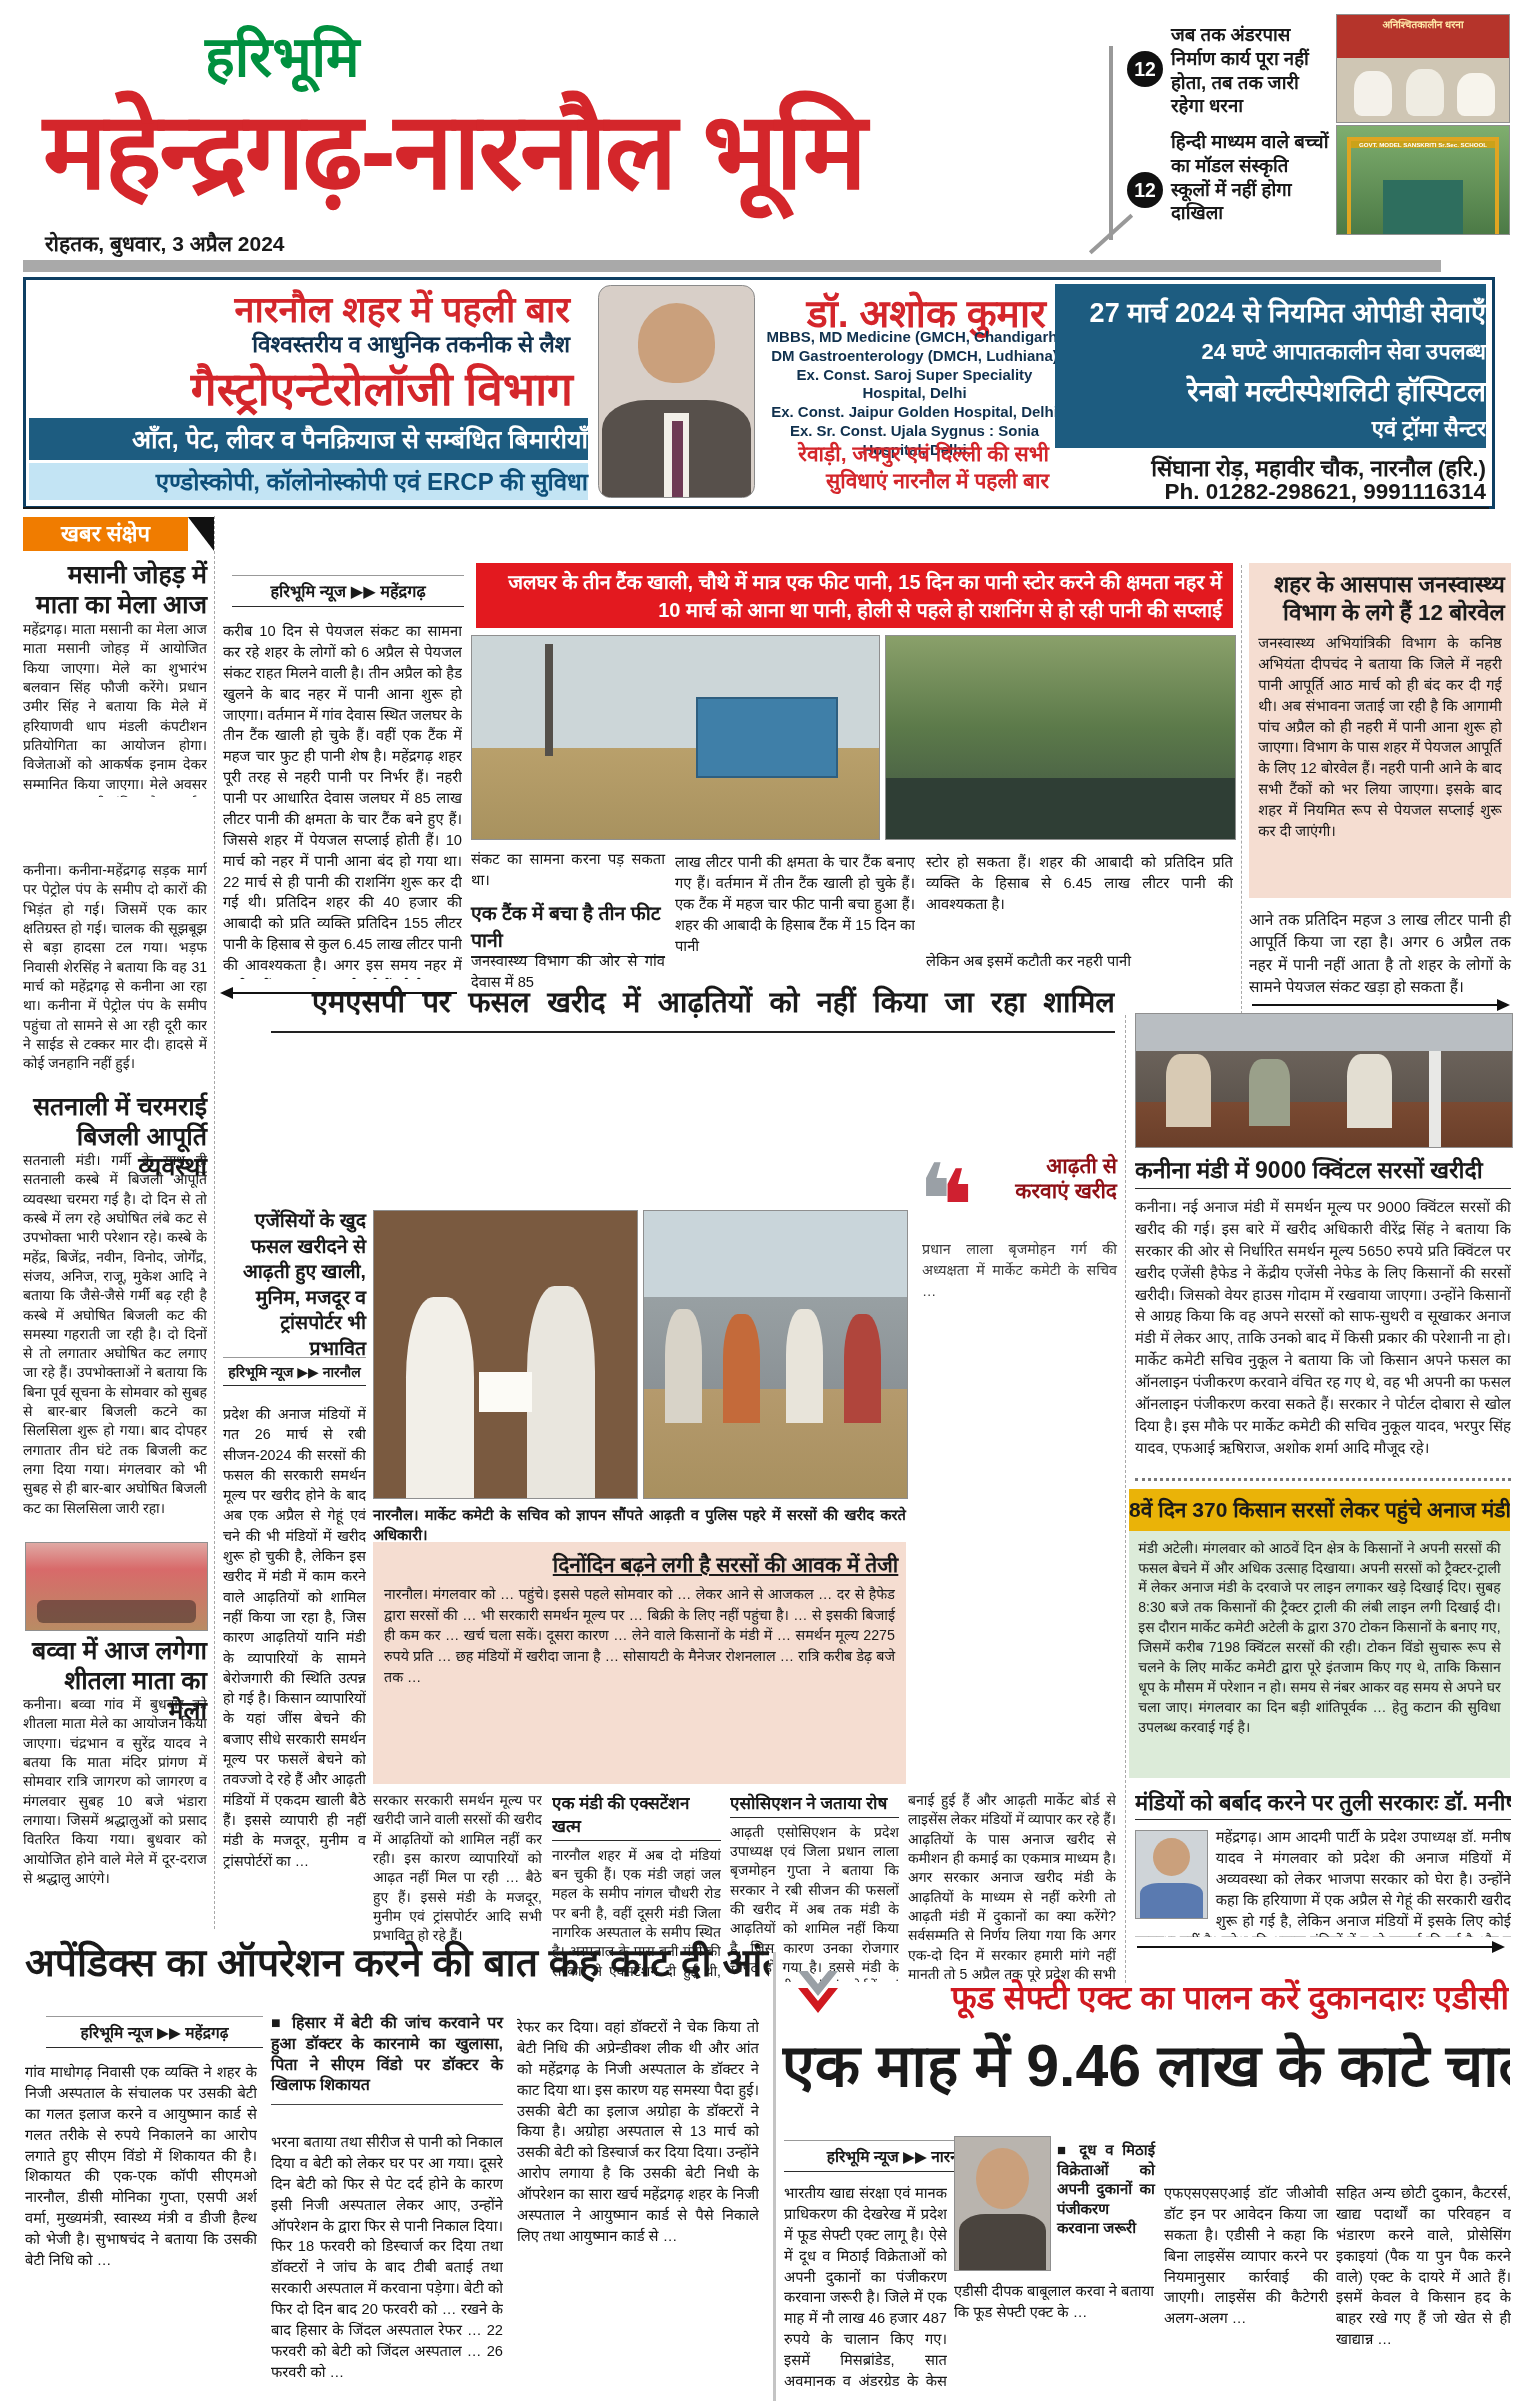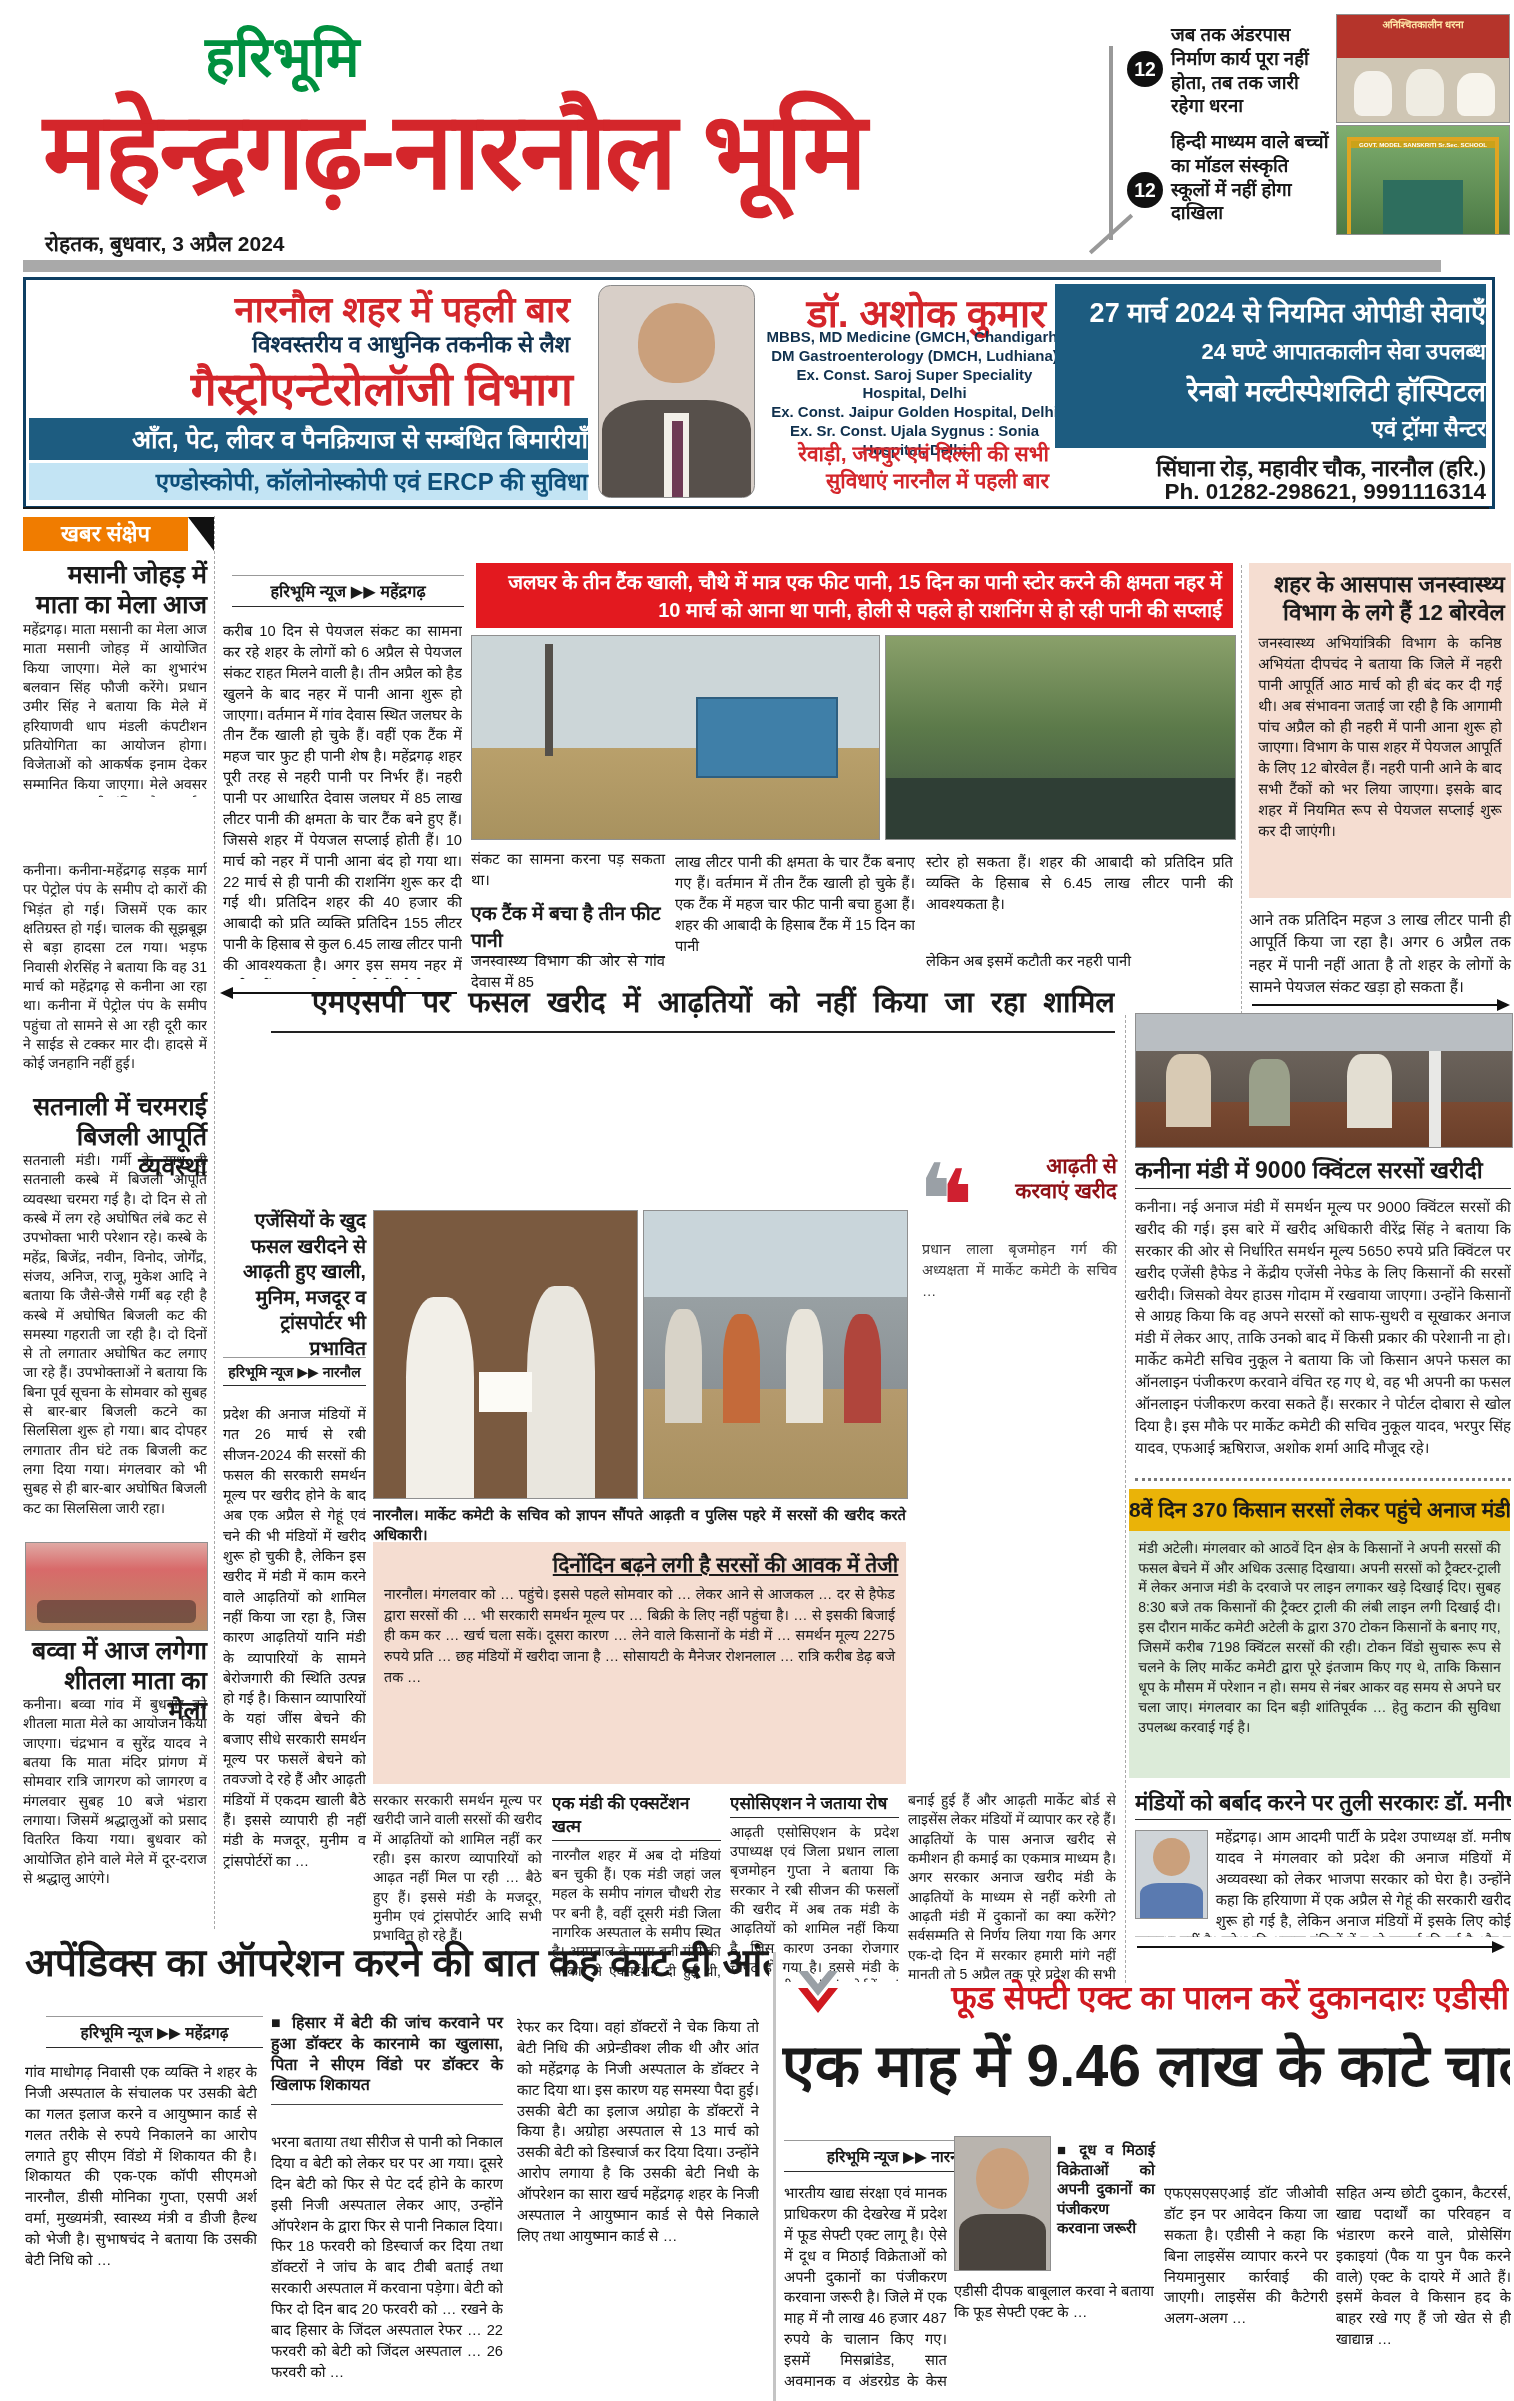--- a/index.html
+++ b/index.html
@@ -98,7 +98,7 @@
     <div class="center w800 nowrap" style="font-size:28px;margin-top:6.2px;">रेनबो मल्टीस्पेशलिटी हॉस्पिटल</div>
     <div class="center w800 nowrap" style="font-size:22px;margin-top:3.1px;">एवं ट्रॉमा सैन्टर</div>
   </div>
-  <div class="abs w800 center nowrap" style="left:1055px;top:452px;width:431px;font-size:22.5px;font-family:Liberation Serif, serif;">सिंघाना रोड़, महावीर चौक, नारनौल (हरि.)</div>
+  <div class="abs w800 center nowrap" style="left:1055px;top:452px;width:431px;font-size:22.5px;">सिंघाना रोड़, महावीर चौक, नारनौल (हरि.)</div>
   <div class="abs w800 center nowrap" style="left:1055px;top:479px;width:431px;font-size:22.5px;">Ph. 01282-298621,  9991116314</div>
 
   <div class="hrule" style="left:23px;top:507px;width:1466px;"></div>

